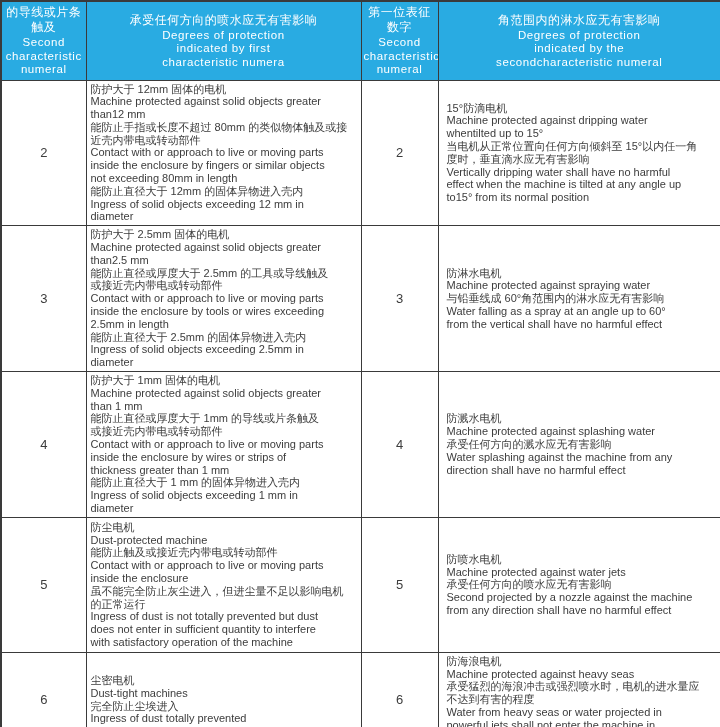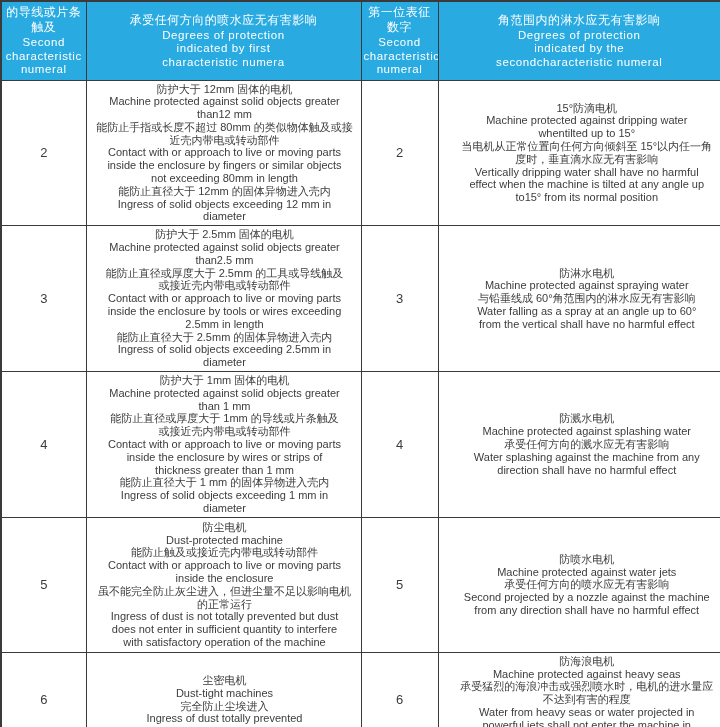--- a/index.html
+++ b/index.html
@@ -16,7 +16,6 @@
     vertical-align: middle;
     box-sizing: border-box;
     overflow: hidden;
-    text-align: center;
   }
 
   

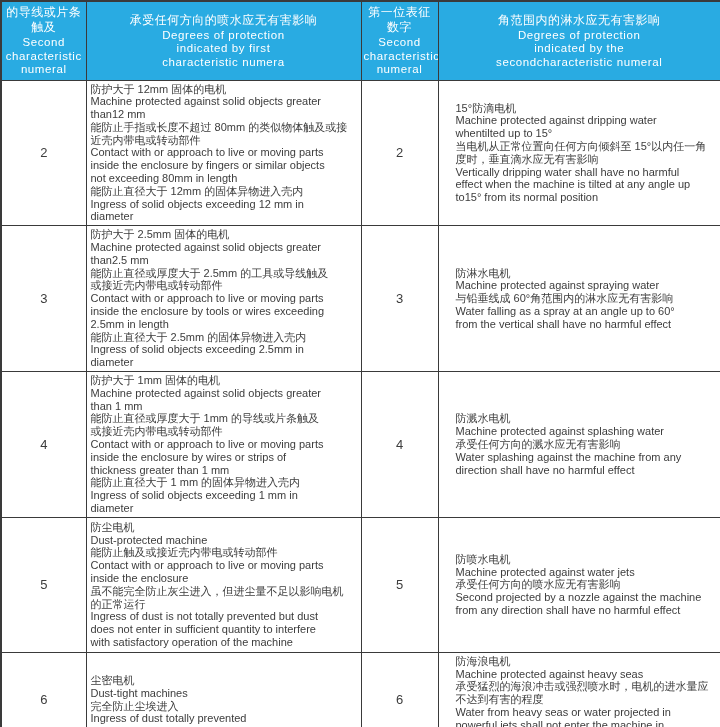--- a/index.html
+++ b/index.html
@@ -44,7 +44,7 @@
     white-space: pre-line;
     text-align: left;
   }
-  td.desc-cell.second { padding-left: 17px; }
+  td.desc-cell.second { padding-left: 8px; }
 
   
   tr.r0 { height: 140px; }

